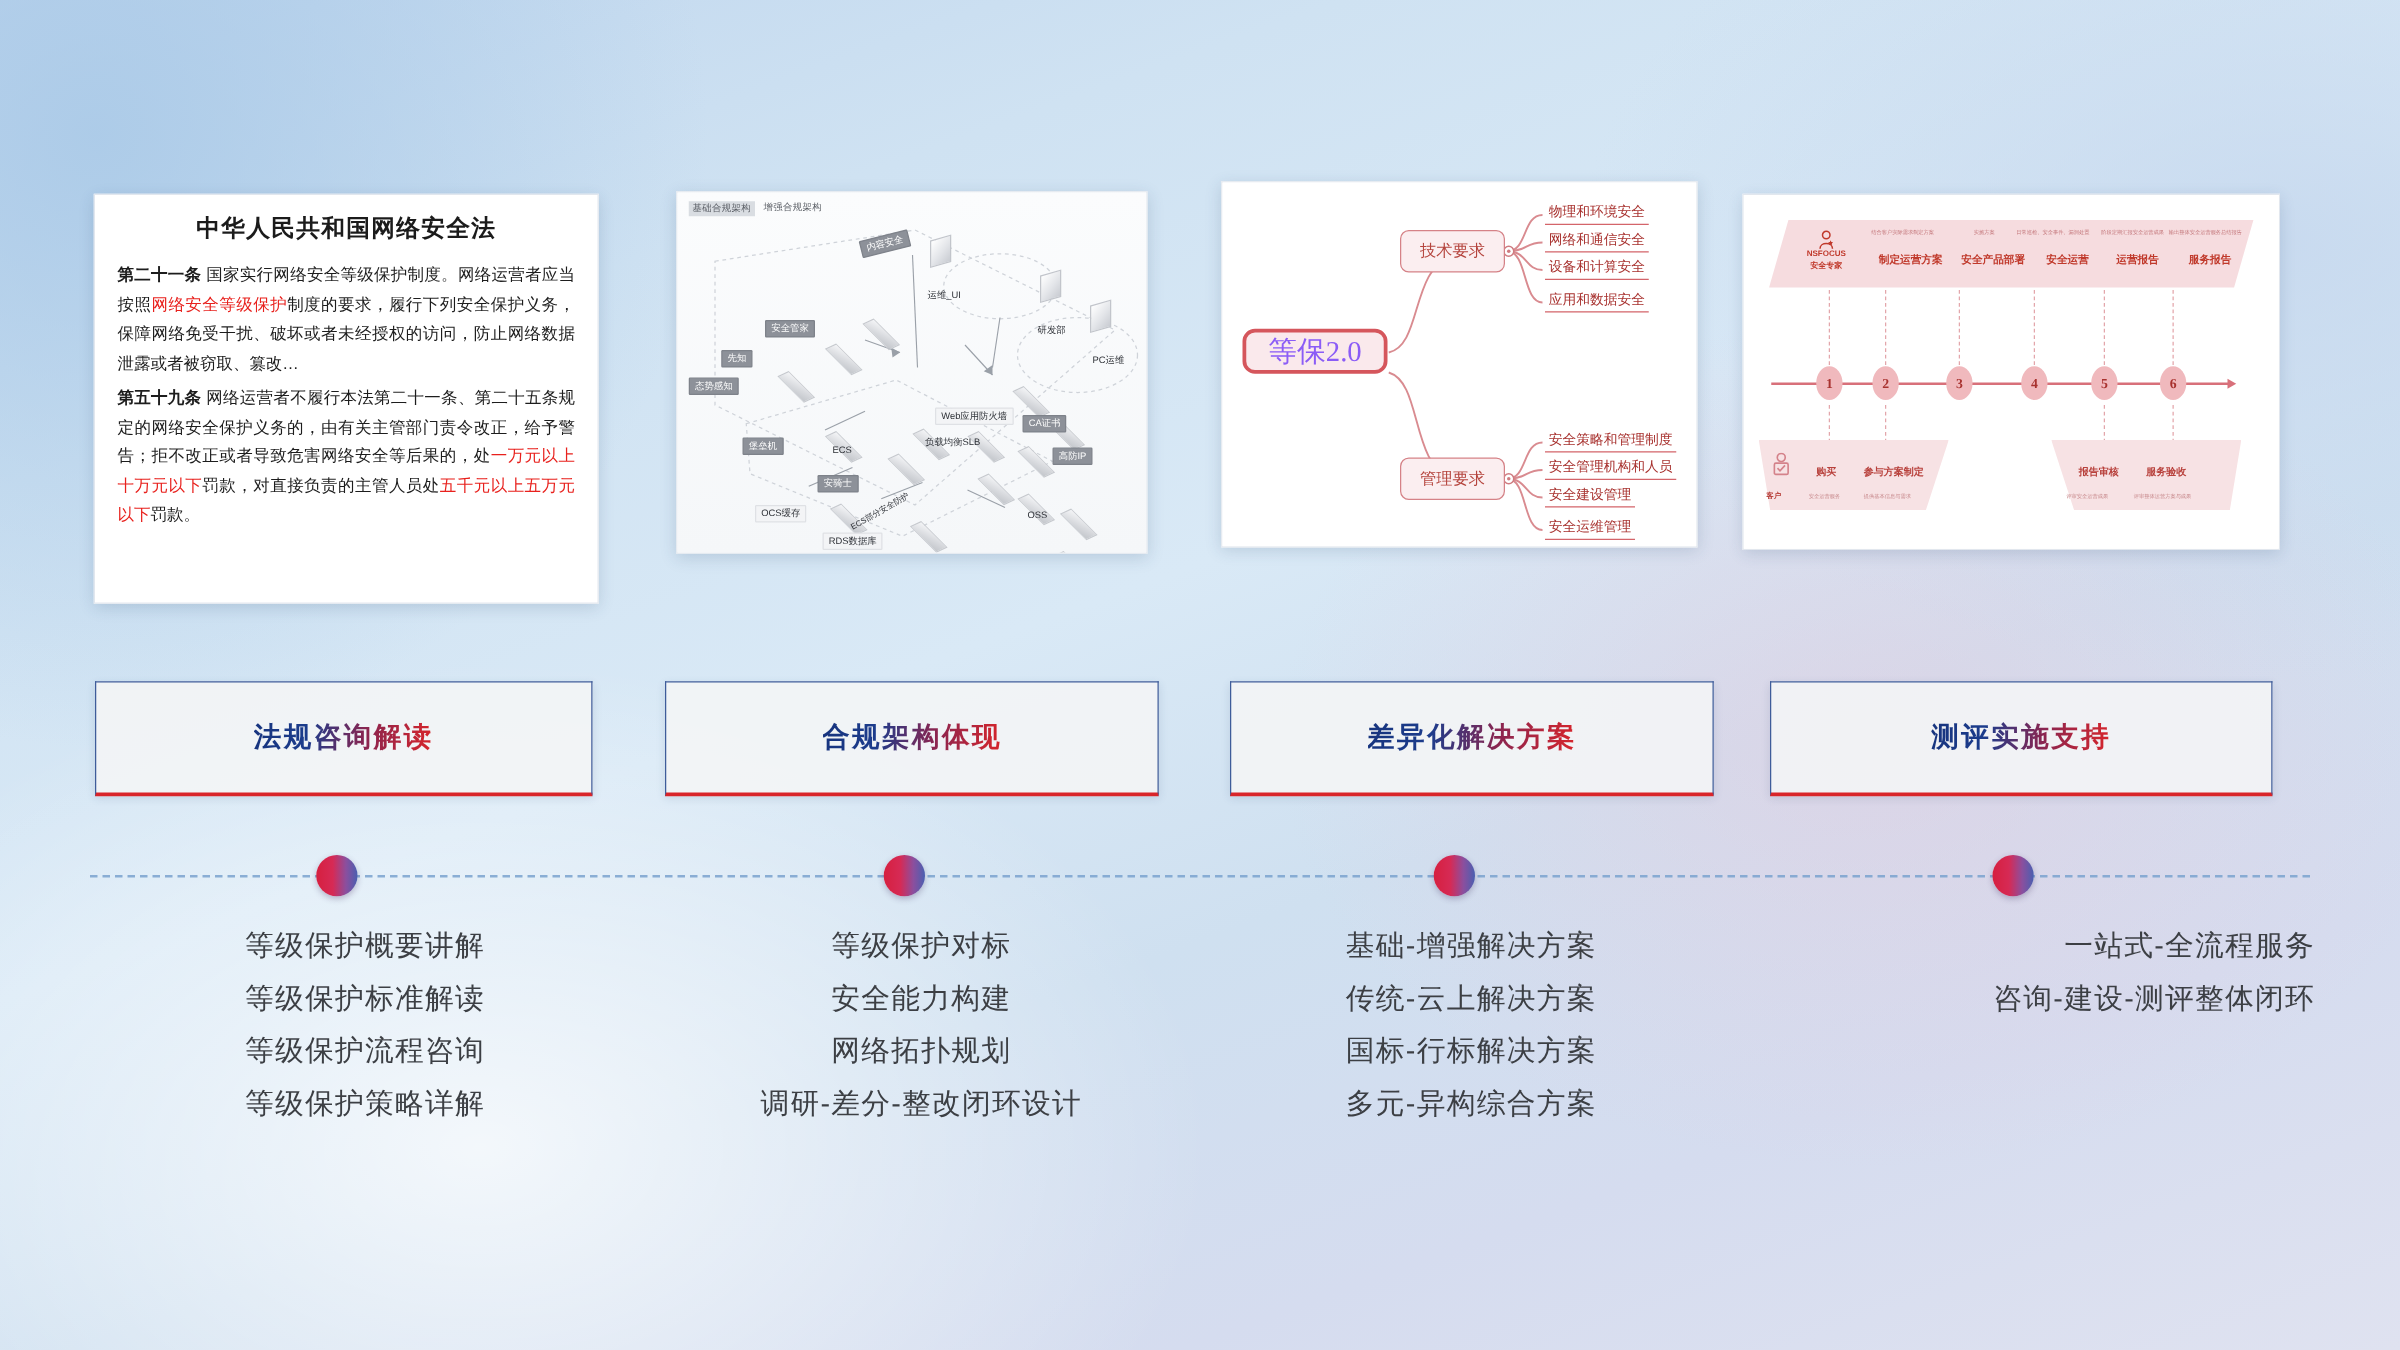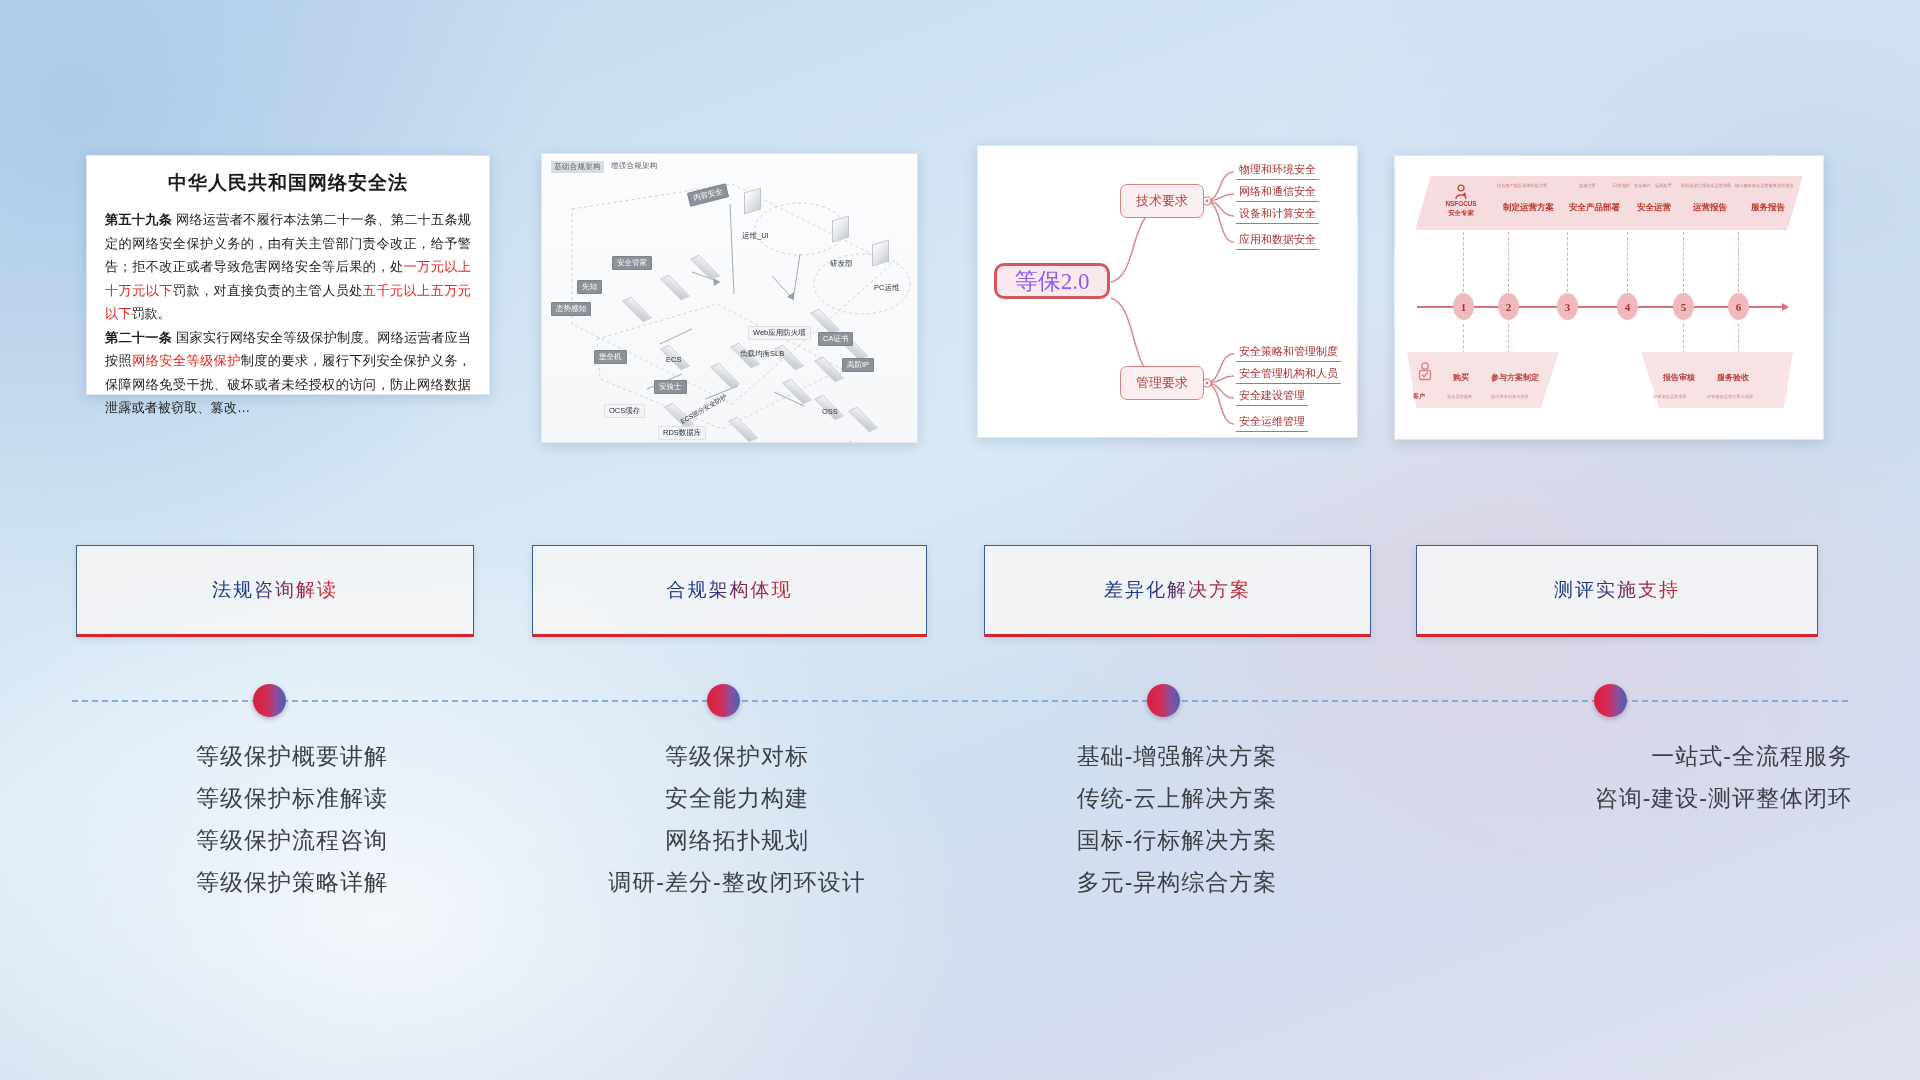--- a/index.html
+++ b/index.html
@@ -24,7 +24,7 @@
     border: 1px solid #e2e7ee;
     box-shadow: 0 3px 12px rgba(40,70,110,0.18);
   }
-  .card-1 { left: 86px;  top: 155px; width: 404px; height: 240px; }
+  .card-1 { left: 75px;  top: 155px; width: 404px; height: 328px; }
   .card-2 { left: 541px; top: 153px; width: 377px; height: 290px; }
   .card-3 { left: 977px; top: 145px; width: 381px; height: 293px; }
   .card-4 { left: 1394px;top: 155px; width: 430px; height: 285px; }

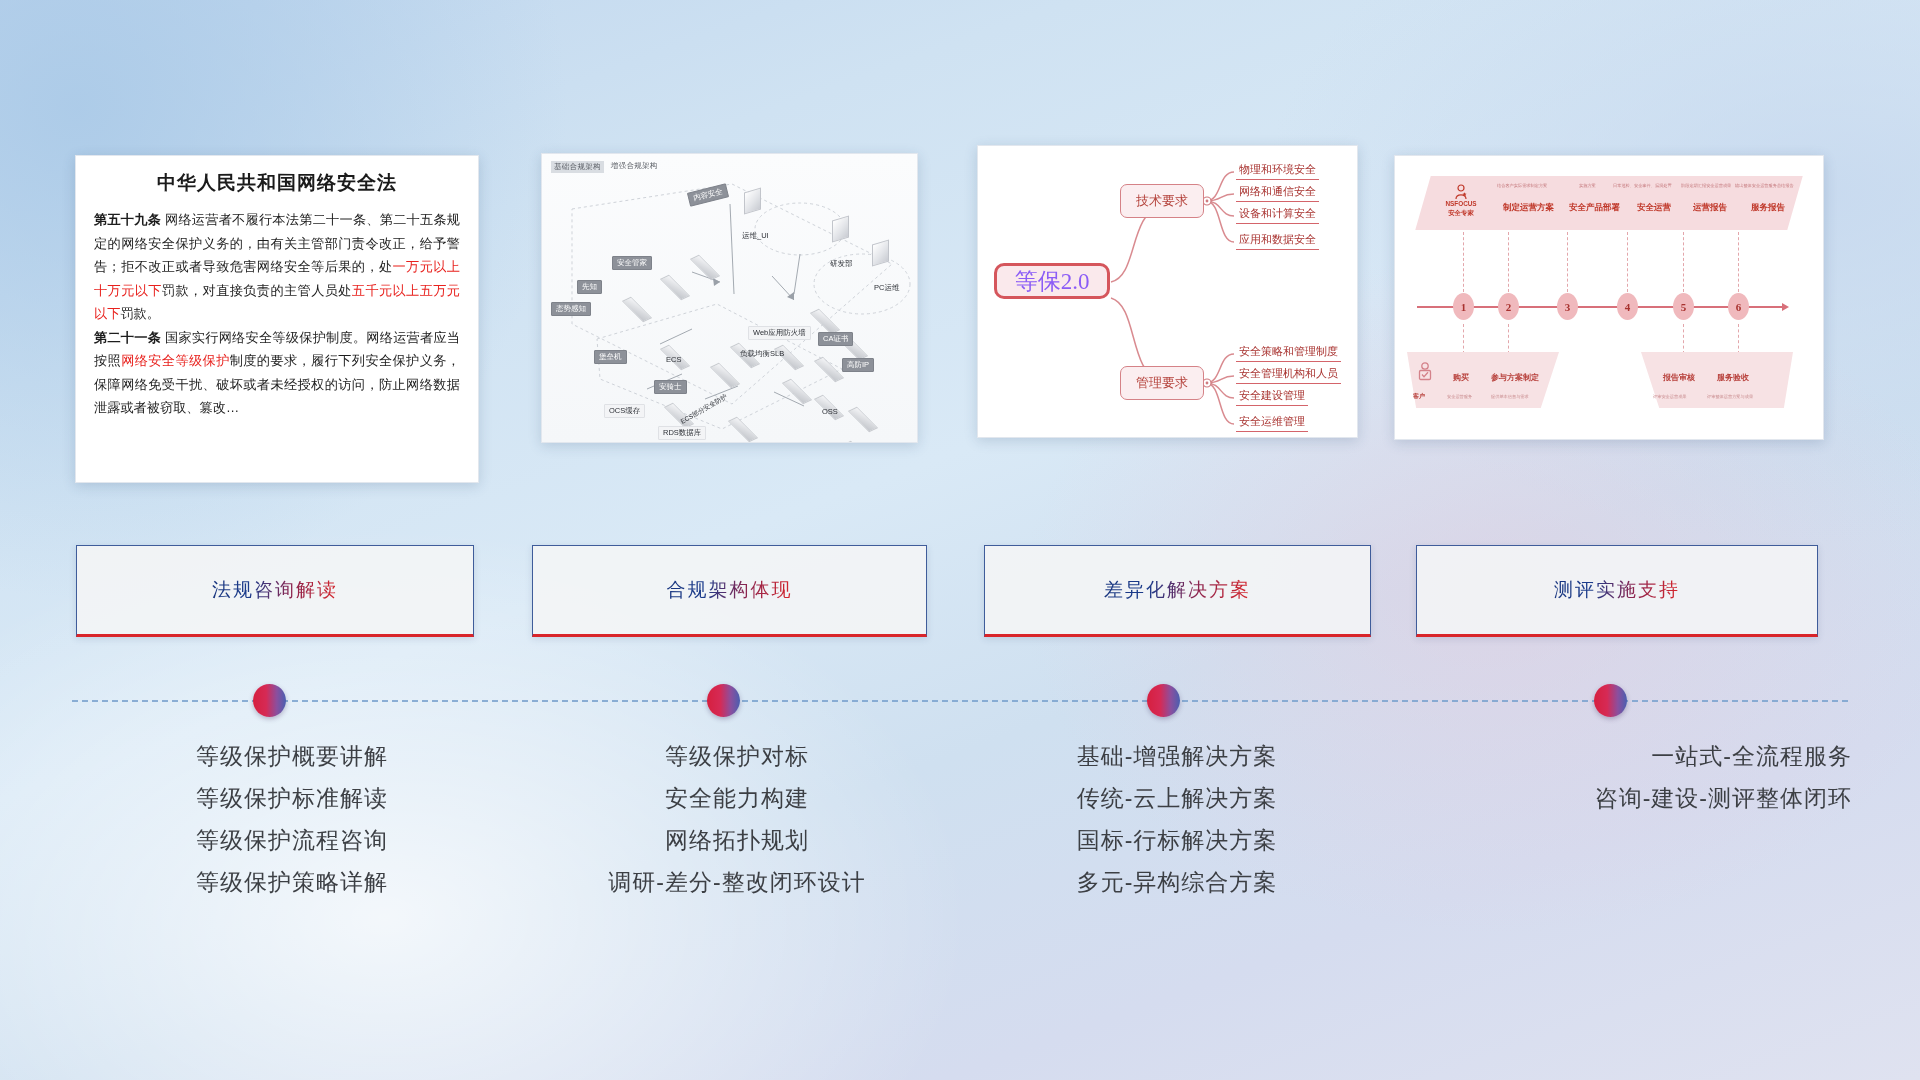--- a/index.html
+++ b/index.html
@@ -179,13 +179,13 @@
   <div class="card card-1">
     <div class="law">
       <div class="law-title">中华人民共和国网络安全法</div>
+      <p class="law-p">
+        <b>第二十一条</b>
+        <span>国家实行网络安全等级保护制度。网络运营者应当按照</span><span class="hl">网络安全等级保护</span><span>制度的要求，履行下列安全保护义务，保障网络免受干扰、破坏或者未经授权的访问，防止网络数据泄露或者被窃取、篡改…</span>
+      </p>
       <p class="law-p" style="margin-top:4px">
         <b>第五十九条</b>
         <span>网络运营者不履行本法第二十一条、第二十五条规定的网络安全保护义务的，由有关主管部门责令改正，给予警告；拒不改正或者导致危害网络安全等后果的，处</span><span class="hl">一万元以上十万元以下</span><span>罚款，对直接负责的主管人员处</span><span class="hl">五千元以上五万元以下</span><span>罚款。</span>
-      </p>
-      <p class="law-p">
-        <b>第二十一条</b>
-        <span>国家实行网络安全等级保护制度。网络运营者应当按照</span><span class="hl">网络安全等级保护</span><span>制度的要求，履行下列安全保护义务，保障网络免受干扰、破坏或者未经授权的访问，防止网络数据泄露或者被窃取、篡改…</span>
       </p>
     </div>
   </div>

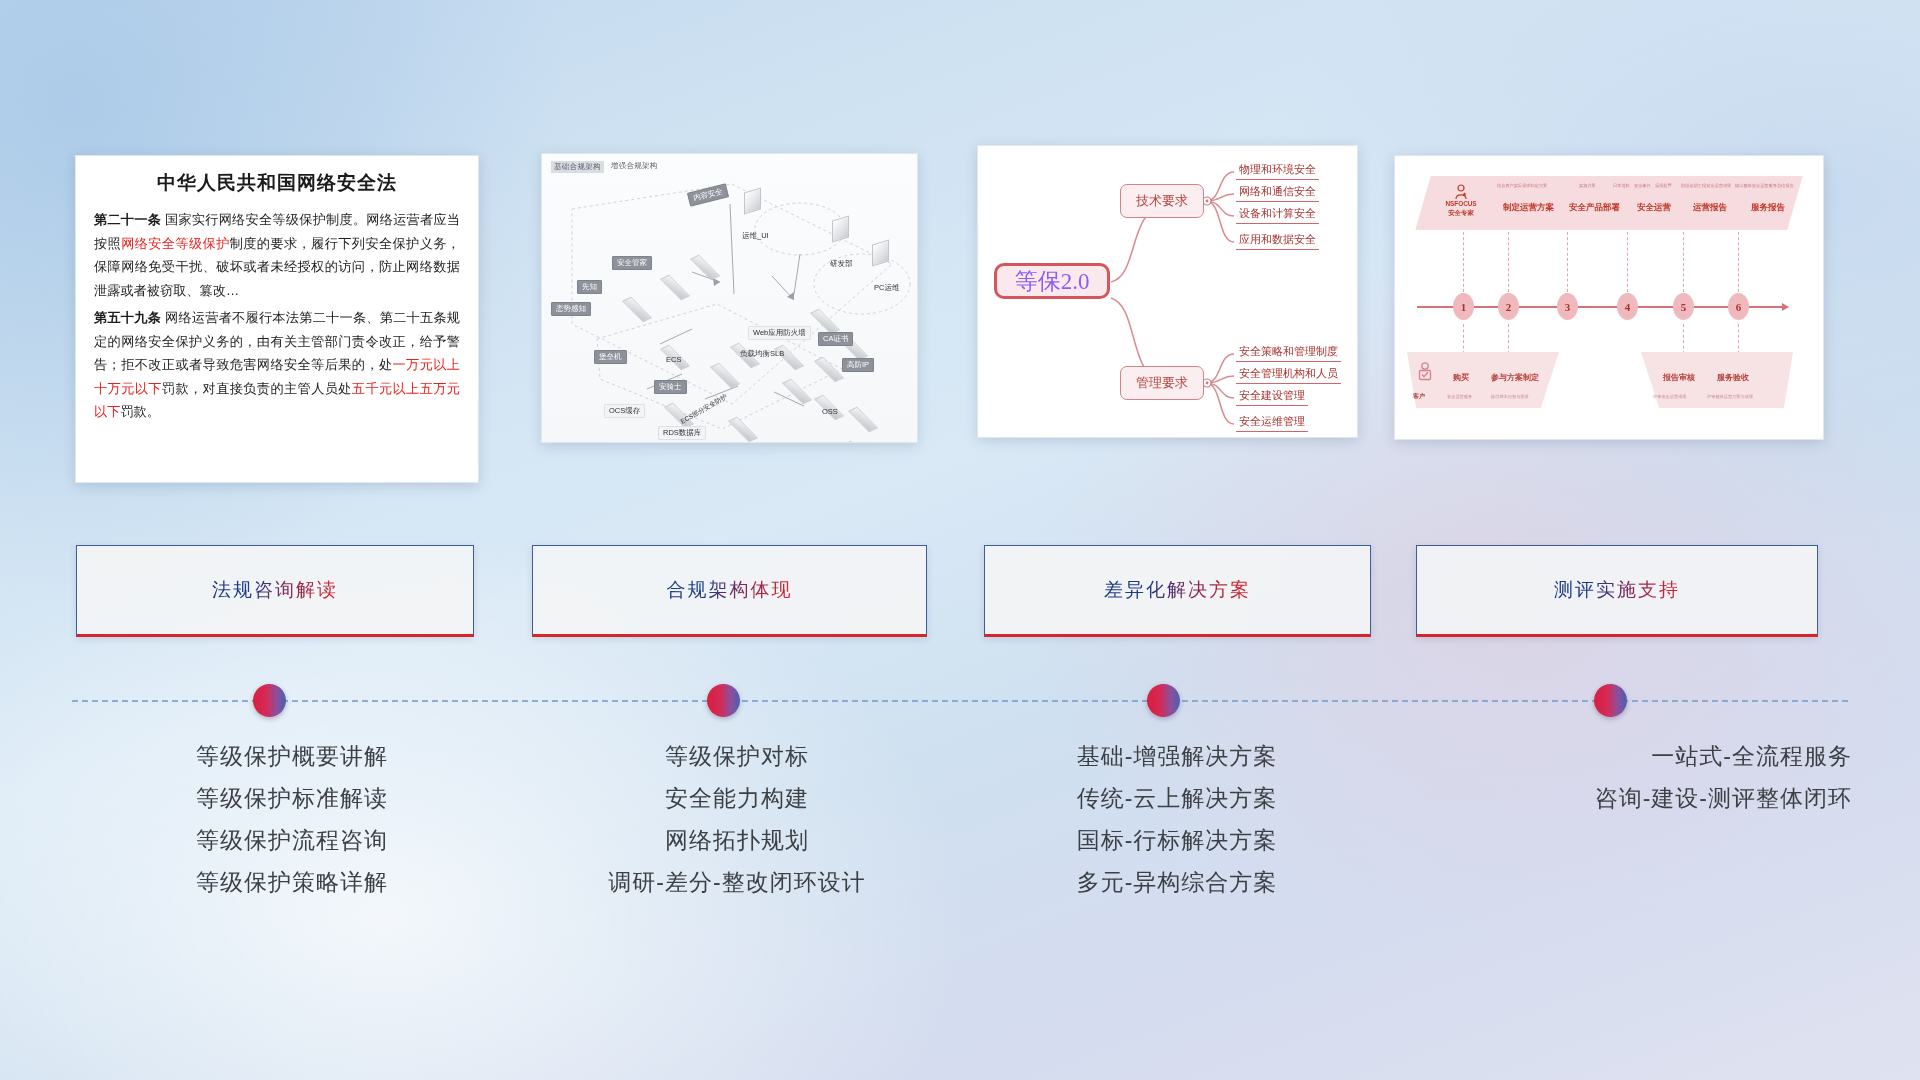--- a/index.html
+++ b/index.html
@@ -133,7 +133,7 @@
     display: flex; align-items: center; justify-content: center;
   }
   .head-box .ht {
-    font-size: 19px; font-weight: 400; letter-spacing: 2px;
+    font-size: 22px; font-weight: 700; letter-spacing: 2px;
     background-image: linear-gradient(95deg, #17347e 0%, #1c3c8c 30%, #8a2550 62%, #d9252a 100%);
     -webkit-background-clip: text; background-clip: text; color: transparent;
     -webkit-text-fill-color: transparent;

